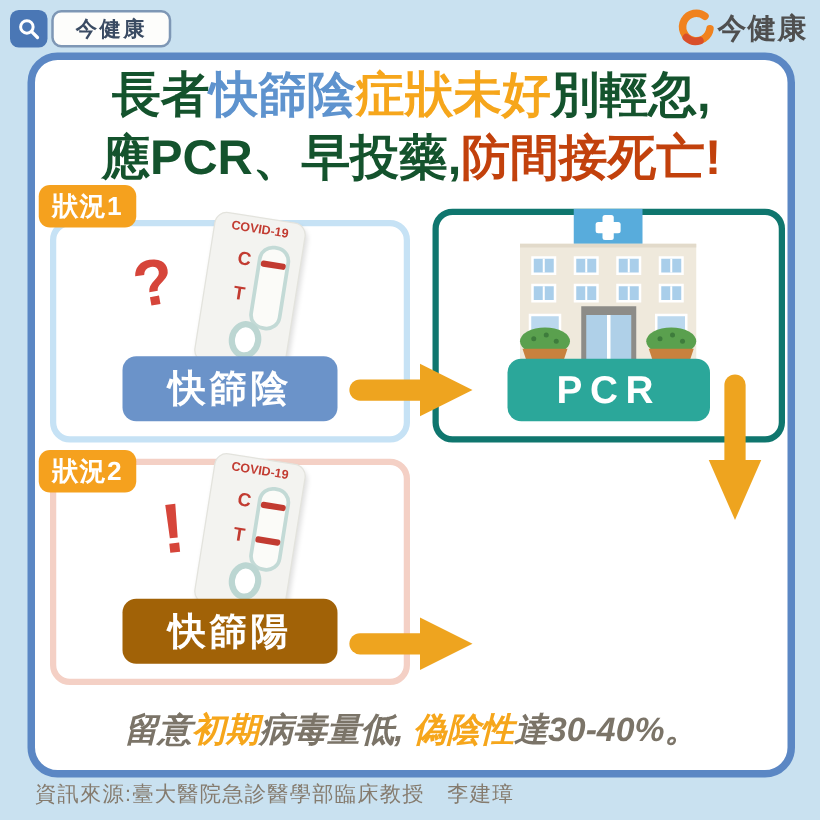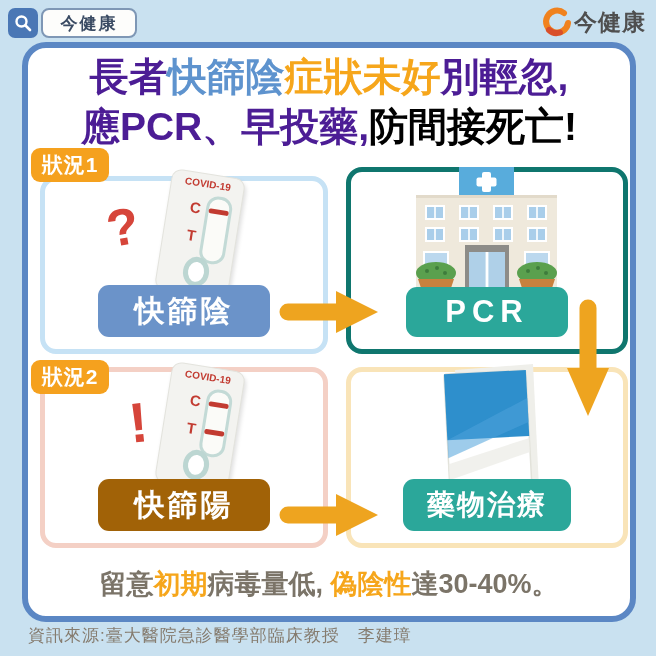--- a/index.html
+++ b/index.html
@@ -17,7 +17,7 @@
   .card{position:absolute;left:22px;top:42px;width:602px;height:568px;background:#FFFFFF;border:6px solid #5B87C4;border-radius:24px;}
 
   .title{position:absolute;left:0;top:4px;width:100%;text-align:center;font-weight:800;font-size:39px;line-height:1.27;letter-spacing:0px;}
-  .t-gray{color:#4c1d95;} .t-blue{color:#5E93CE;} .t-orange{color:#F6A61B;} .t-teal{color:#000000;}
+  .t-gray{color:#14532d;} .t-blue{color:#5E93CE;} .t-orange{color:#F6A61B;} .t-teal{color:#000000;}
 
   
   .panel{position:absolute;background:#FFFFFF;border-radius:16px;}

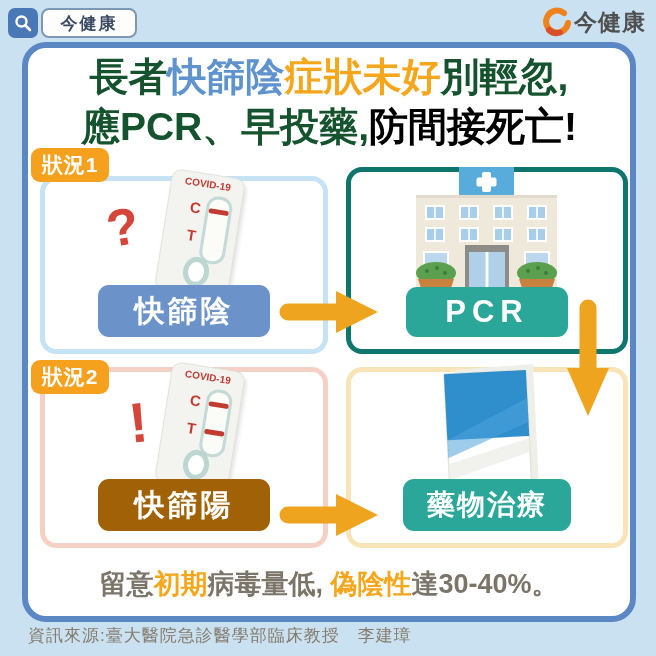--- a/index.html
+++ b/index.html
@@ -17,7 +17,7 @@
   .card{position:absolute;left:22px;top:42px;width:602px;height:568px;background:#FFFFFF;border:6px solid #5B87C4;border-radius:24px;}
 
   .title{position:absolute;left:0;top:4px;width:100%;text-align:center;font-weight:800;font-size:39px;line-height:1.27;letter-spacing:0px;}
-  .t-gray{color:#14532d;} .t-blue{color:#5E93CE;} .t-orange{color:#F6A61B;} .t-teal{color:#000000;}
+  .t-gray{color:#14532d;} .t-blue{color:#5E93CE;} .t-orange{color:#F6A61B;} .t-teal{color:#c2410c;}
 
   
   .panel{position:absolute;background:#FFFFFF;border-radius:16px;}

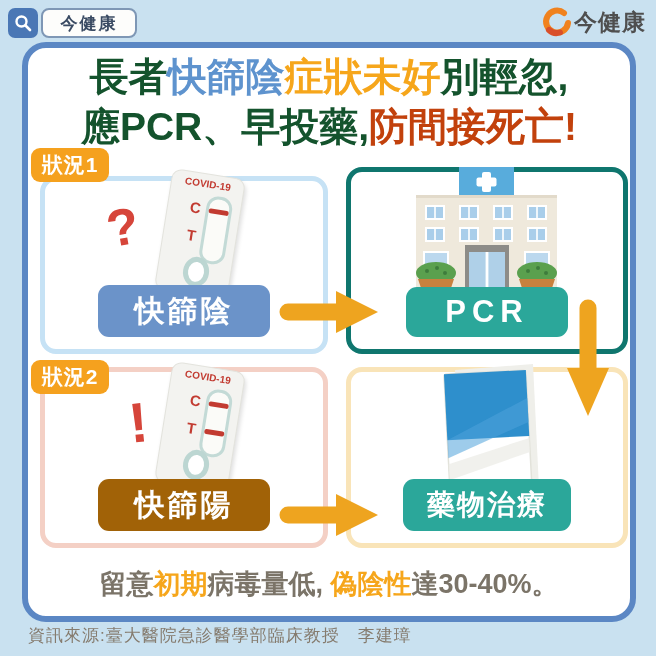--- a/index.html
+++ b/index.html
@@ -185,19 +185,6 @@
       <div class="pill pill-salmon">快篩陽</div>
     </div>
 
-    <div class="panel panel-br">
-      <svg class="illus" style="left:80px;top:-10px;" width="116" height="142" viewBox="0 0 116 142">
-        <polygon points="24,8 102,2 108,126 36,138" fill="#EFEFEA"></polygon>
-        <g transform="rotate(-3 58 70)">
-          <rect x="16" y="10" width="82" height="122" rx="3" fill="#FFFFFF" stroke="#E2E2DA" stroke-width="1.5"></rect>
-          <rect x="16" y="10" width="82" height="66" fill="#2E8FCC"></rect>
-          <polygon points="16,76 98,38 98,62 16,94" fill="#4FA3DA" opacity="0.55"></polygon>
-          <polygon points="16,100 98,78 98,92 16,116" fill="#EDEDE8" opacity="0.8"></polygon>
-          <rect x="16" y="120" width="82" height="12" fill="#2E78B8"></rect>
-        </g>
-      </svg>
-      <div class="pill pill-teal2">藥物治療</div>
-    </div>
 
     <svg class="arrow arrow-r1" width="104" height="48" viewBox="0 0 104 48">
       <path d="M10 24 H62" stroke="#EEA41F" stroke-width="17" stroke-linecap="round"></path>

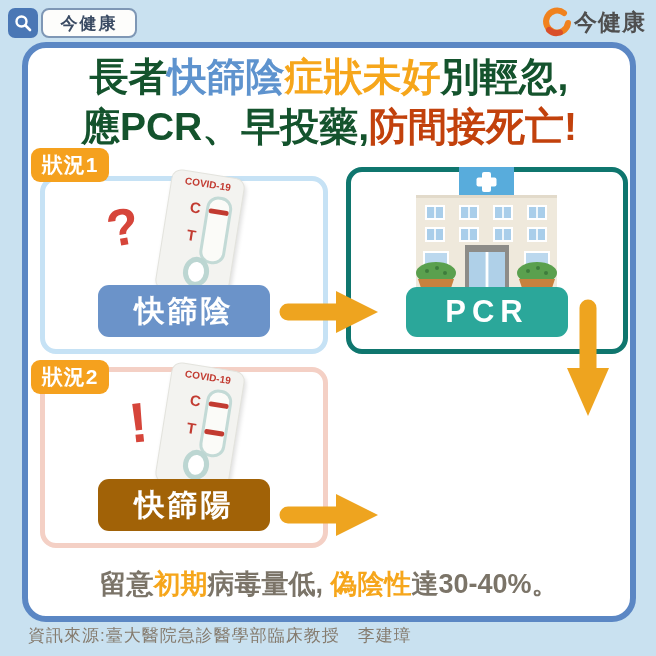--- a/index.html
+++ b/index.html
@@ -55,7 +55,7 @@
   .arrow-d{left:536px;top:250px;}
 
   
-  .note{position:absolute;left:0;top:518px;width:100%;text-align:center;font-size:27px;font-weight:800;color:#7B7468;}
+  .note{position:absolute;left:0;top:518px;width:100%;text-align:center;font-size:27px;font-weight:800;color:#7B7468;font-style:italic;}
   .note .hl{color:#F6A61B;}
   .source{position:absolute;left:28px;top:624px;font-size:17px;font-weight:400;color:#857B6E;letter-spacing:1px;}
 

